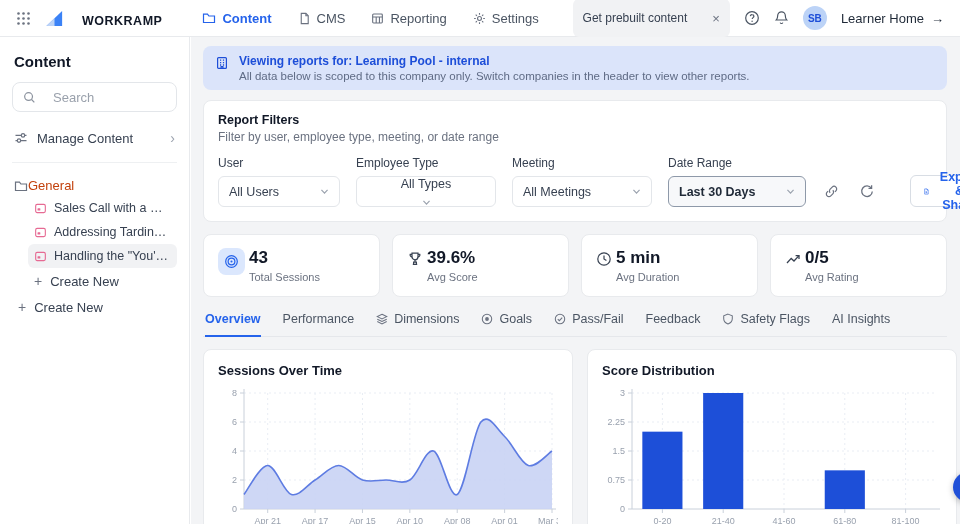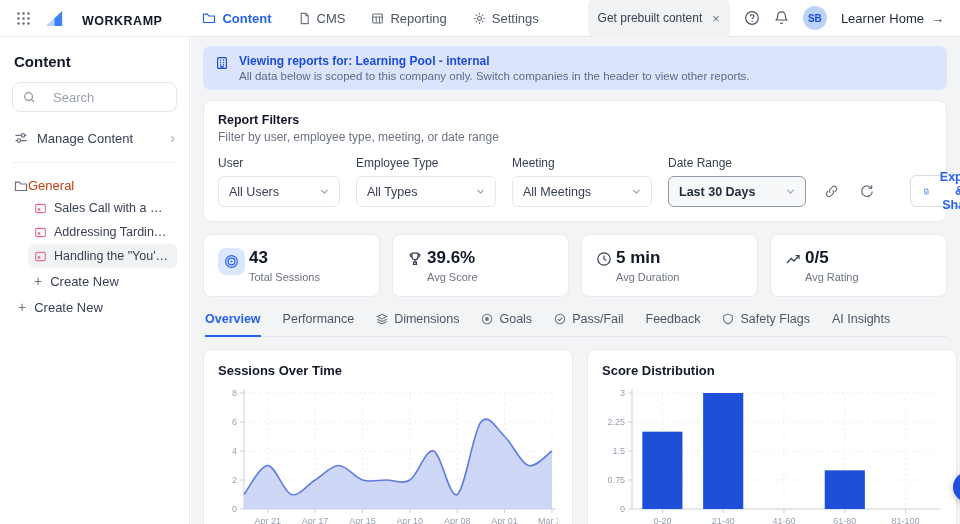--- a/index.html
+++ b/index.html
@@ -21,7 +21,7 @@
   .nav-item.active .nicon { color:#2563eb; }
   .hright { margin-left:auto; display:flex; align-items:center; gap:14px; }
   .chip { background:#f1f2f4; border-radius:6px; padding:12px 10px; font-size:12px; color:#374151;
-    display:flex; align-items:center; gap:10px; cursor:pointer; }
+    display:flex; align-items:center; gap:25px; cursor:pointer; }
   .chip .x { color:#6b7280; font-size:13px; line-height:1; cursor:pointer; }
   .hicon { color:#4b5563; display:flex; cursor:pointer; }
   .avatar { width:24px; height:24px; border-radius:50%; background:#bcd3f7; color:#1d4ed8;

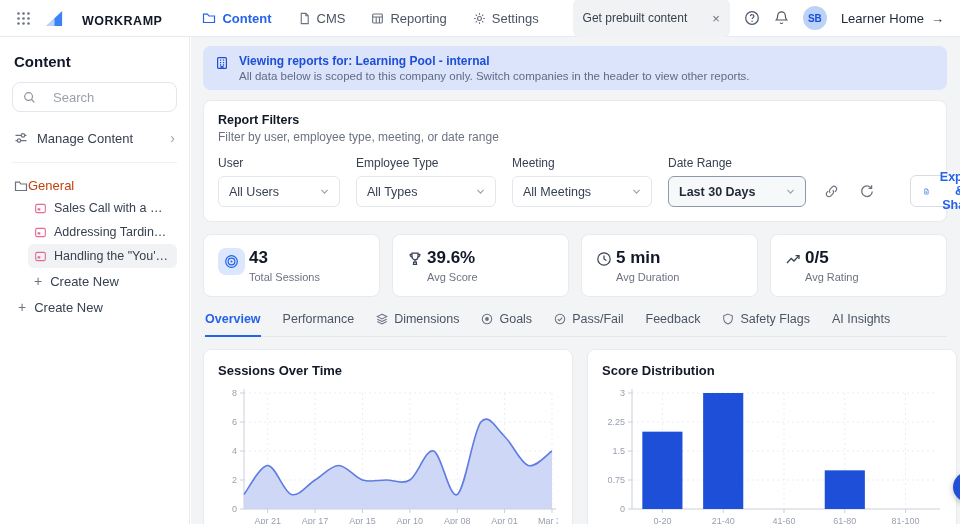--- a/index.html
+++ b/index.html
@@ -79,7 +79,7 @@
     font-size:12.5px; color:#374151; cursor:pointer; gap:8px; }
   .selectbox .sel-chev { color:#9ca3af; display:flex; }
   .selectbox.emph { border:1.5px solid #8e99a9; background:#f7f8fa; font-weight:600; color:#1f2937; }
-  .w-user { width:122px; } .w-type { width:140px; } .w-meet { width:140px; } .w-date { width:138px; }
+  .w-user { width:122px; } .w-type { width:140px;flex-direction:column; } .w-meet { width:140px; } .w-date { width:138px; }
   .icon-btn { color:#6b7280; display:flex; align-items:center; height:31px; cursor:pointer; padding:0 2px; }
   .vdiv { width:1px; height:24px; background:#e8eaed; align-self:flex-end; margin-bottom:4px; }
   .export-btn { height:32px; border:1px solid #d8dde4; border-radius:6px; background:#fff;

